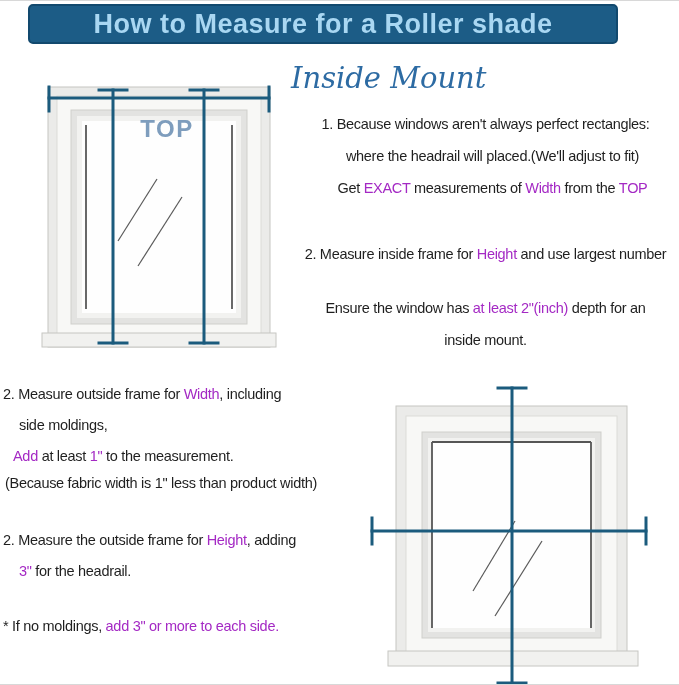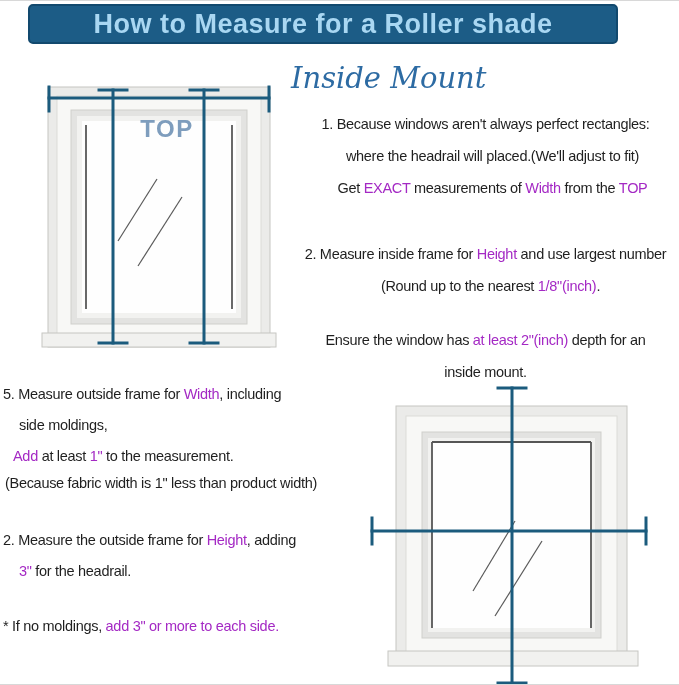--- a/index.html
+++ b/index.html
@@ -104,7 +104,6 @@
         <div class="tline" style="margin-left: 14px;"><span>where the headrail will placed.(We'll adjust to fit)</span></div>
         <div class="tline" style="margin-left: 14px;"><span>Get </span><span class="purple">EXACT</span><span> measurements of </span><span class="purple">Width</span><span> from the </span><span class="purple">TOP</span></div>
         <div class="tline" style="margin-top: 34px;"><span>2. Measure inside frame for </span><span class="purple">Height</span><span> and use largest number</span></div>
-        <div class="tline" style="margin-left: 10px;"><span>(Round up to the nearest </span><span class="purple">1/8"(inch)</span><span>.</span></div>
         <div class="tline" style="margin-top: 22px;"><span>Ensure the window has </span><span class="purple">at least 2"(inch)</span><span> depth for an</span></div>
         <div class="tline"><span>inside mount.</span></div>
       </div>

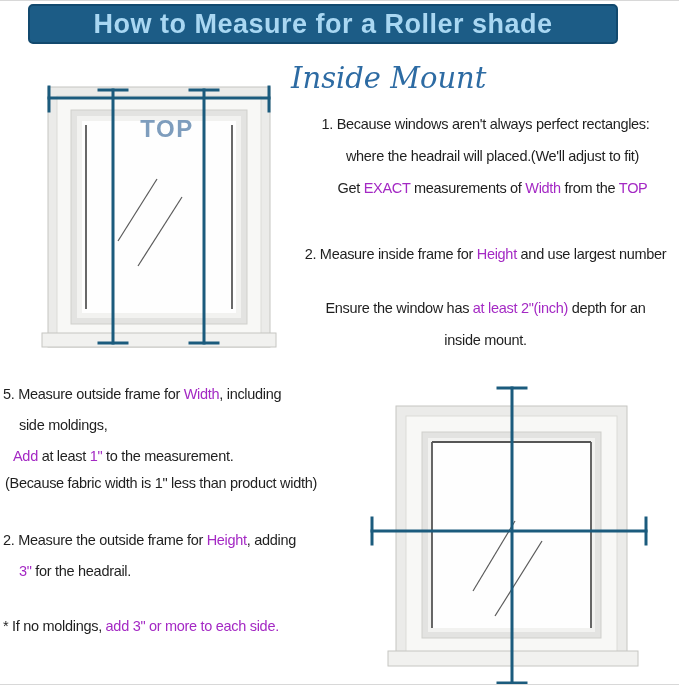--- a/index.html
+++ b/index.html
@@ -111,7 +111,7 @@
 
   <section class="text-col outside-col">
     <div class="rich">
-        <div class="tline"><span>5. Measure outside frame for </span><span class="purple">Width</span><span>, including</span></div>
+        <div class="tline"><span>2. Measure outside frame for </span><span class="purple">Width</span><span>, including</span></div>
         <div class="tline" style="margin-left: 16px;"><span>side moldings,</span></div>
         <div class="tline" style="margin-left: 10px;"><span class="purple">Add</span><span> at least </span><span class="purple">1"</span><span> to the measurement.</span></div>
         <div class="tline" style="margin-left: 2px; margin-top: -4px;"><span>(Because fabric width is 1" less than product width)</span></div>

